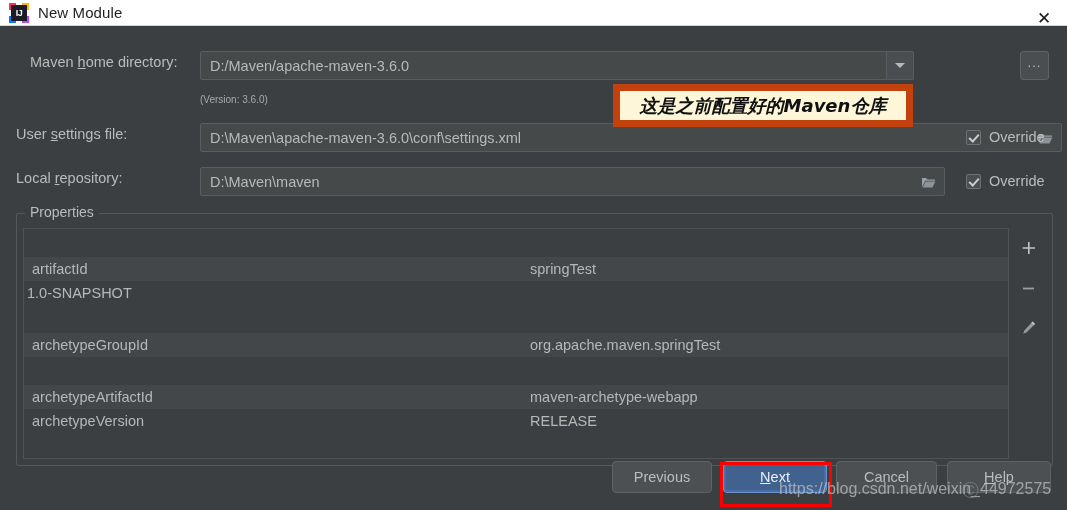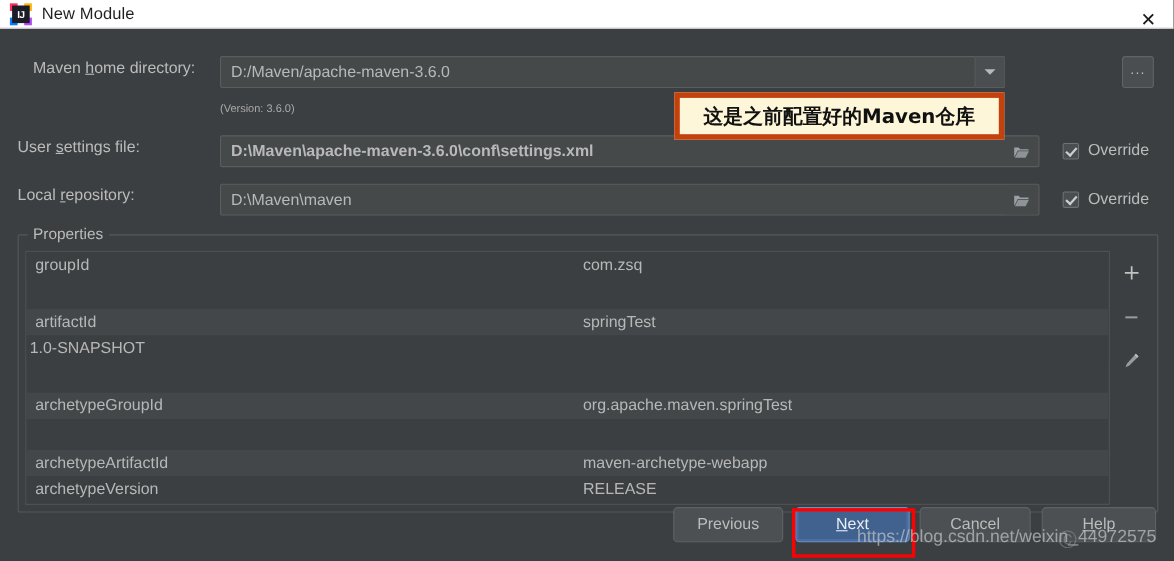--- a/index.html
+++ b/index.html
@@ -199,11 +199,12 @@
   .annot-box {
     position: absolute;
     background: #fdf6d8;
-    border: 5px solid #c2410c;
+    border: 7px solid #c2410c;
     display: flex; align-items: center; justify-content: center;
     color: #111111;
     font-weight: bold;
     font-family: "DejaVu Sans", "Liberation Sans", sans-serif;
+    font-style: italic;
   }
   .annot-rect {
     position: absolute;

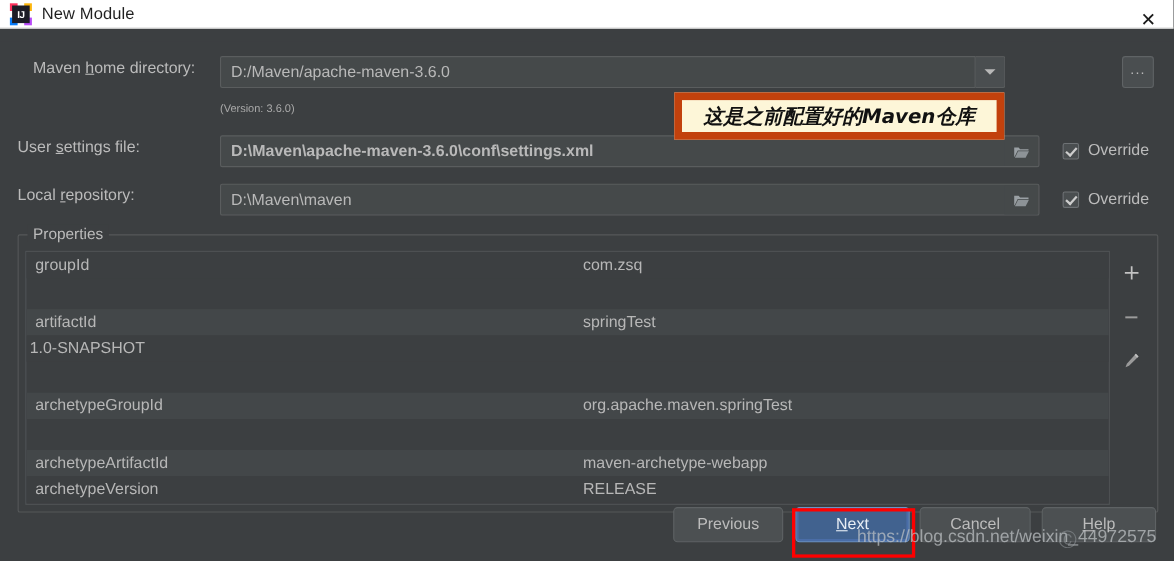--- a/index.html
+++ b/index.html
@@ -262,7 +262,7 @@
   <div class="row" style="left:16px; top:88px;">
     <div class="field-label"><span>User </span><u>s</u><span>ettings file:</span></div>
   </div>
-  <div class="textfield" style="position:absolute; left:200px; top:85px; width:745px;font-weight:bold;">
+  <div class="textfield" style="position:absolute; left:200px; top:85px; width:862px;">
     <span class="val">D:\Maven\apache-maven-3.6.0\conf\settings.xml</span>
     <span class="folder-btn">
       <svg width="15" height="13" viewBox="0 0 15 13">

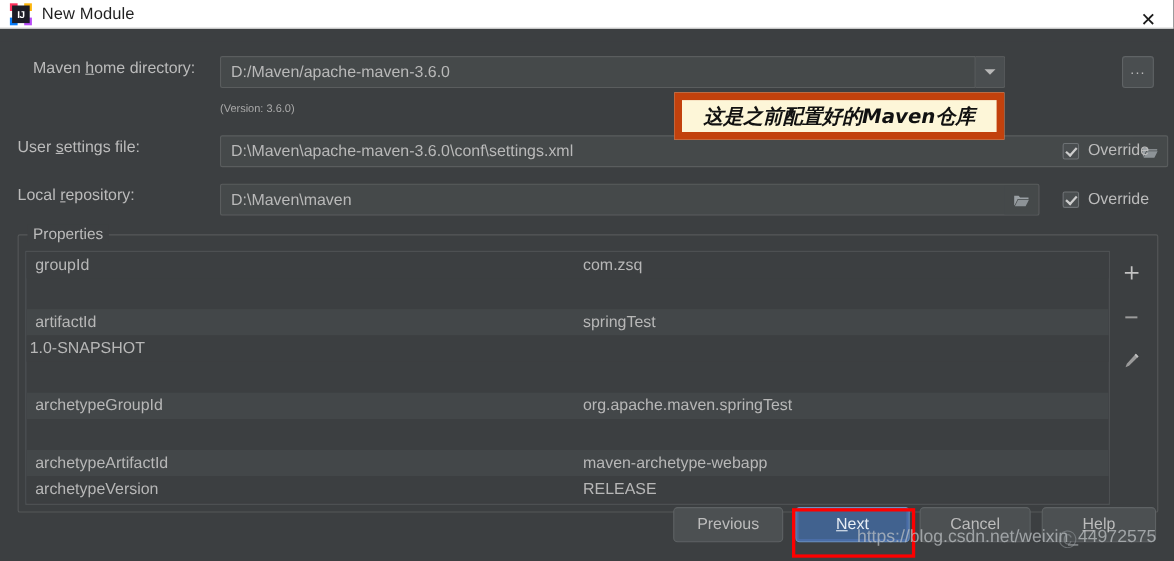--- a/index.html
+++ b/index.html
@@ -297,10 +297,6 @@
     <div class="props-legend">Properties</div>
     <div class="props-inner">
       <div class="table-area">
-        <div class="trow odd">
-          <span class="tcell-name">groupId</span>
-          <span class="tcell-val">com.zsq</span>
-        </div>
         <div class="trow even">
           <span class="tcell-name">artifactId</span>
           <span class="tcell-val">springTest</span>

